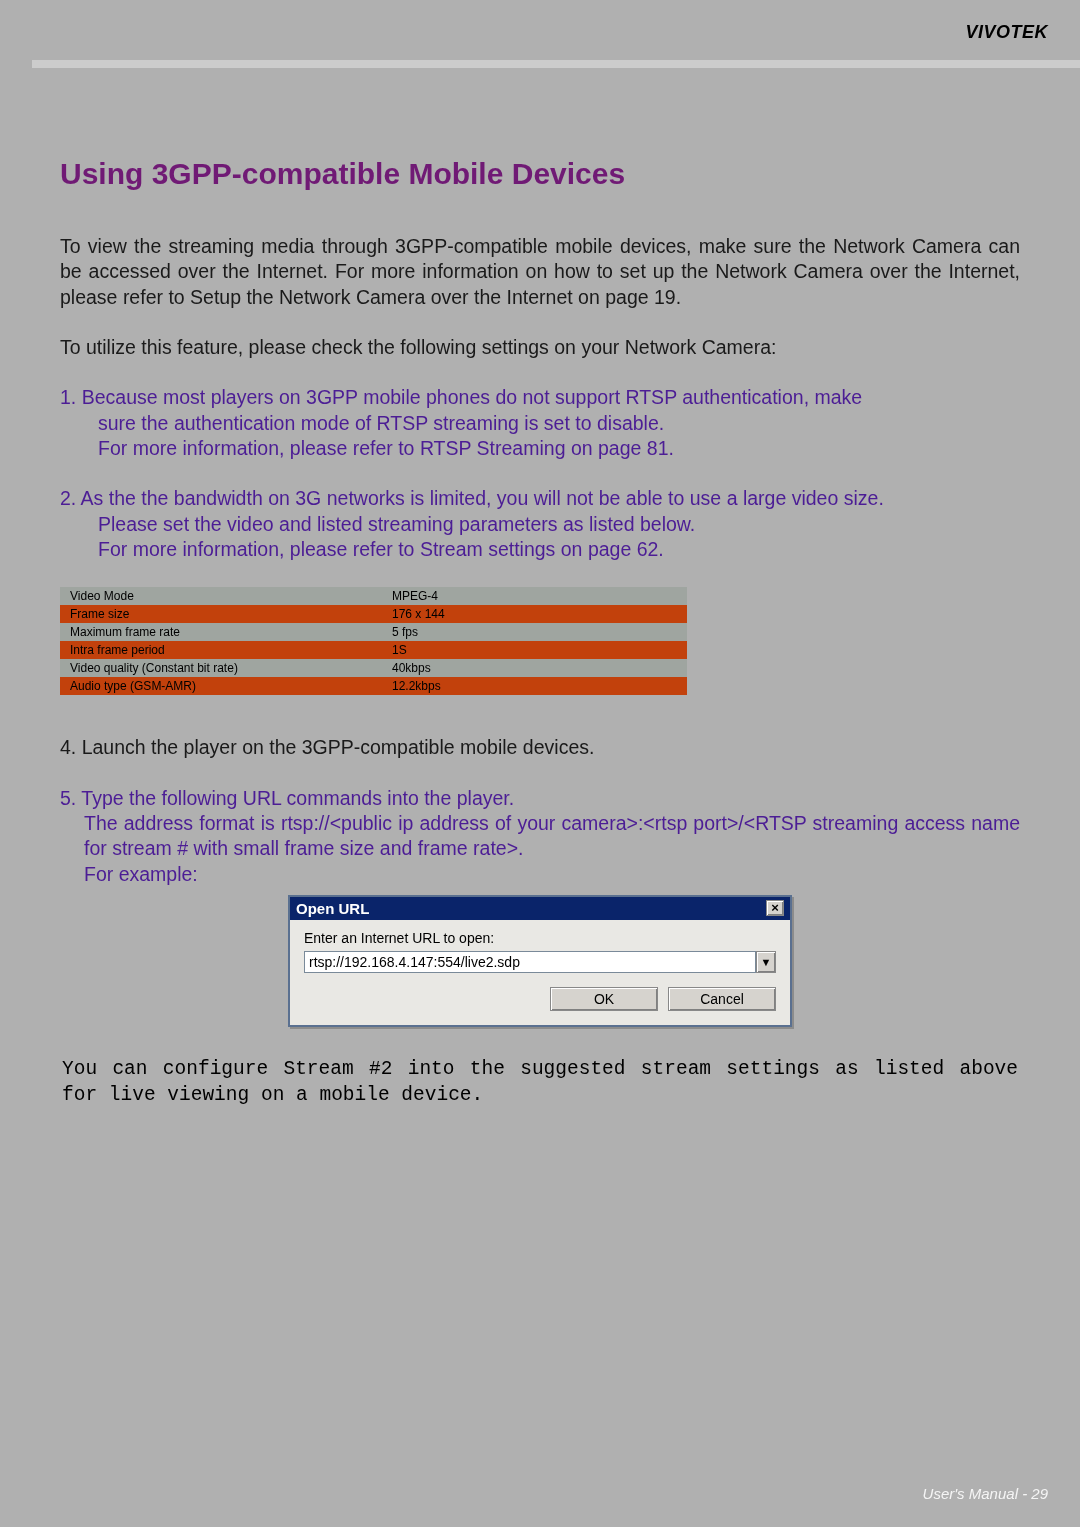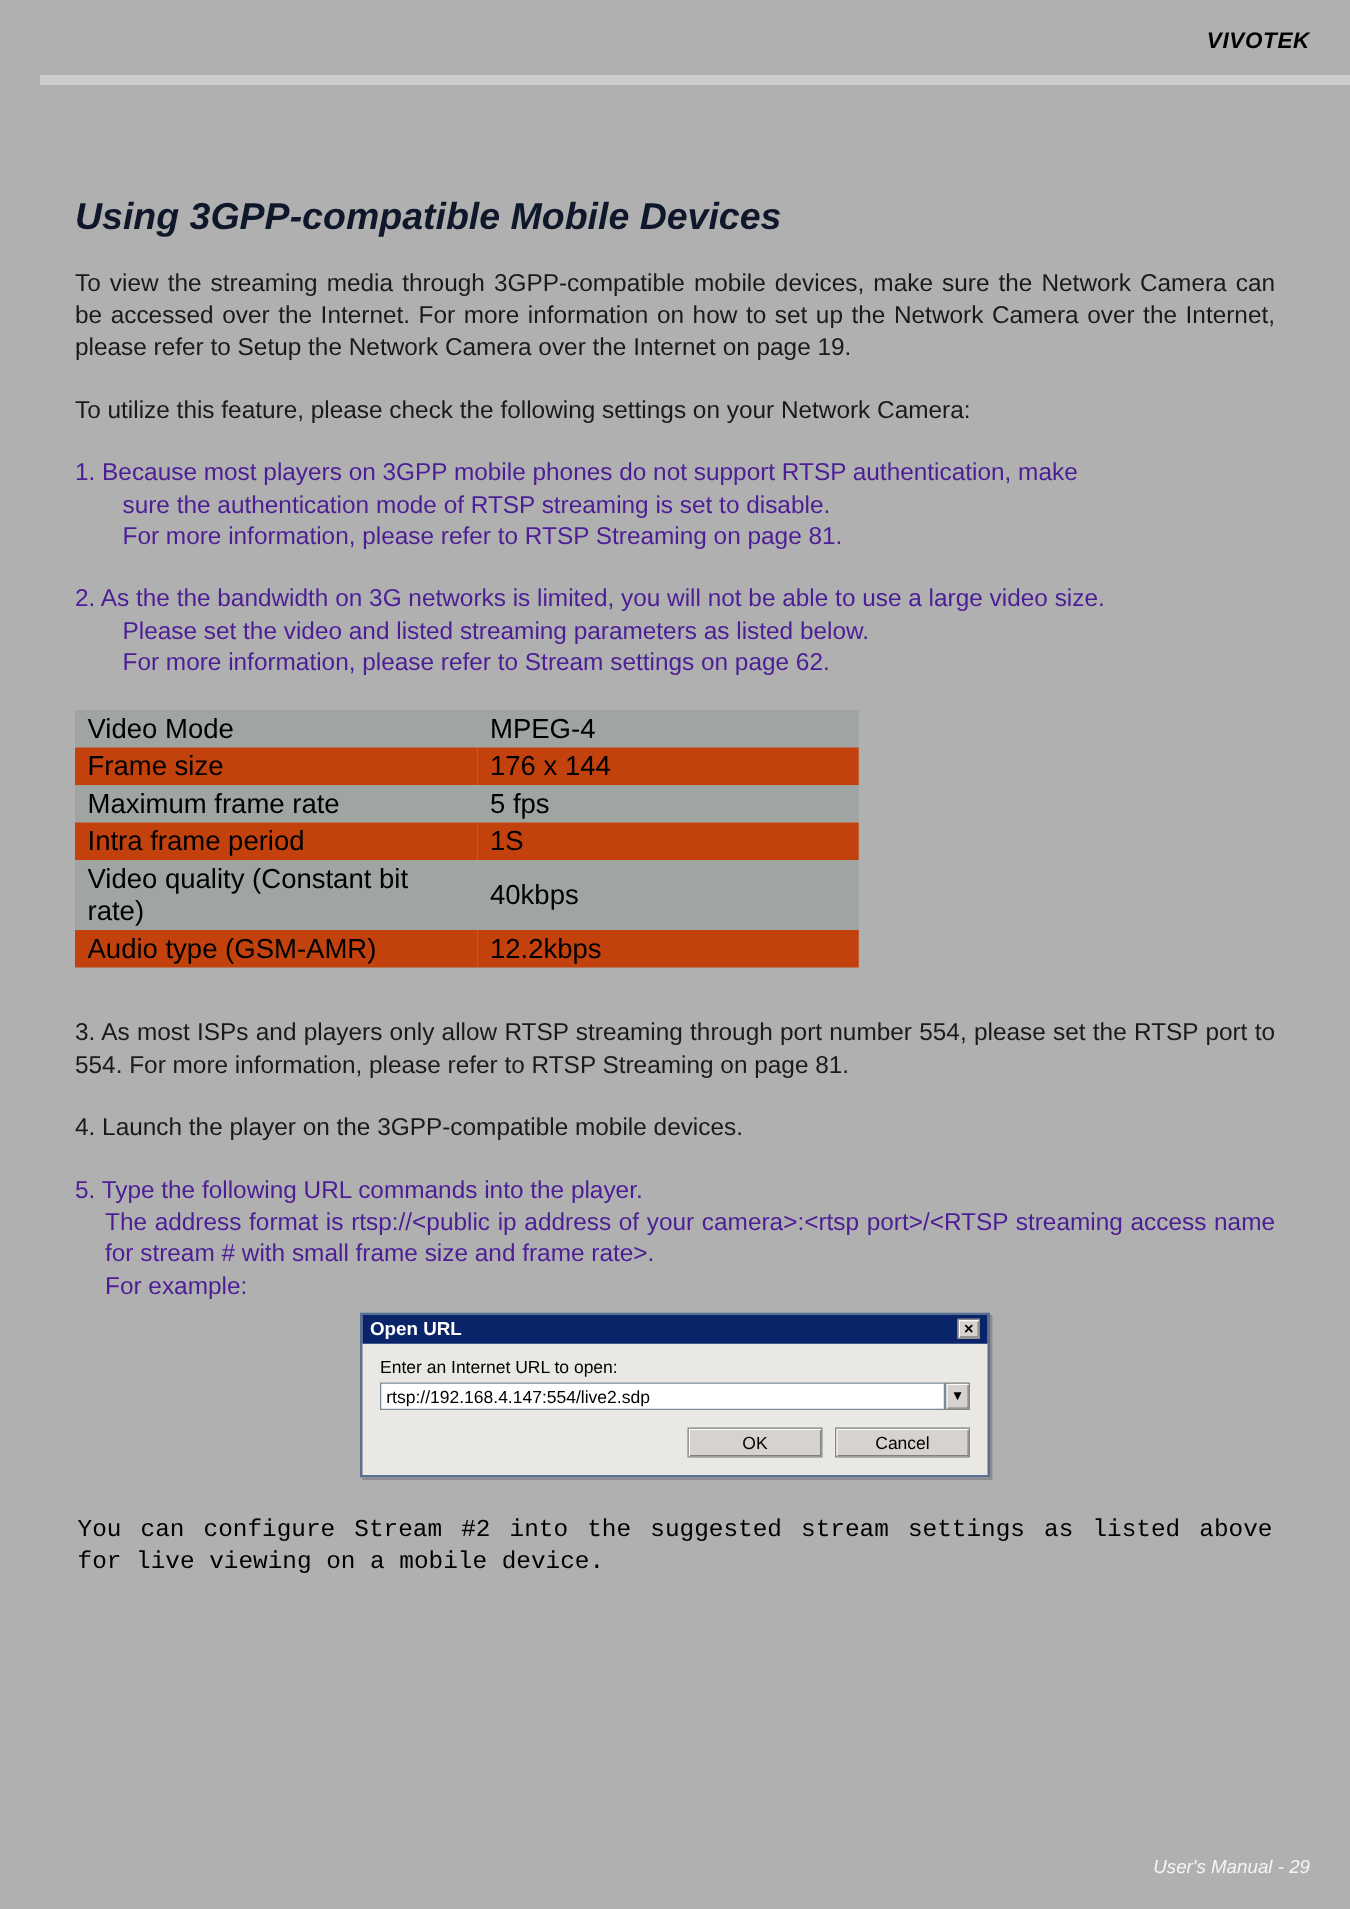--- a/index.html
+++ b/index.html
@@ -47,11 +47,10 @@
       padding: 95px 60px 0 60px;
     }
     .title {
-      color: #0f172a;
+      color: #701a75;
       font-size: 30px;
       font-weight: bold;
-      margin-bottom: 24px;
-      font-style: italic;
+      margin-bottom: 43px;
     }
     p.body-text {
       color: #1a1a1a;

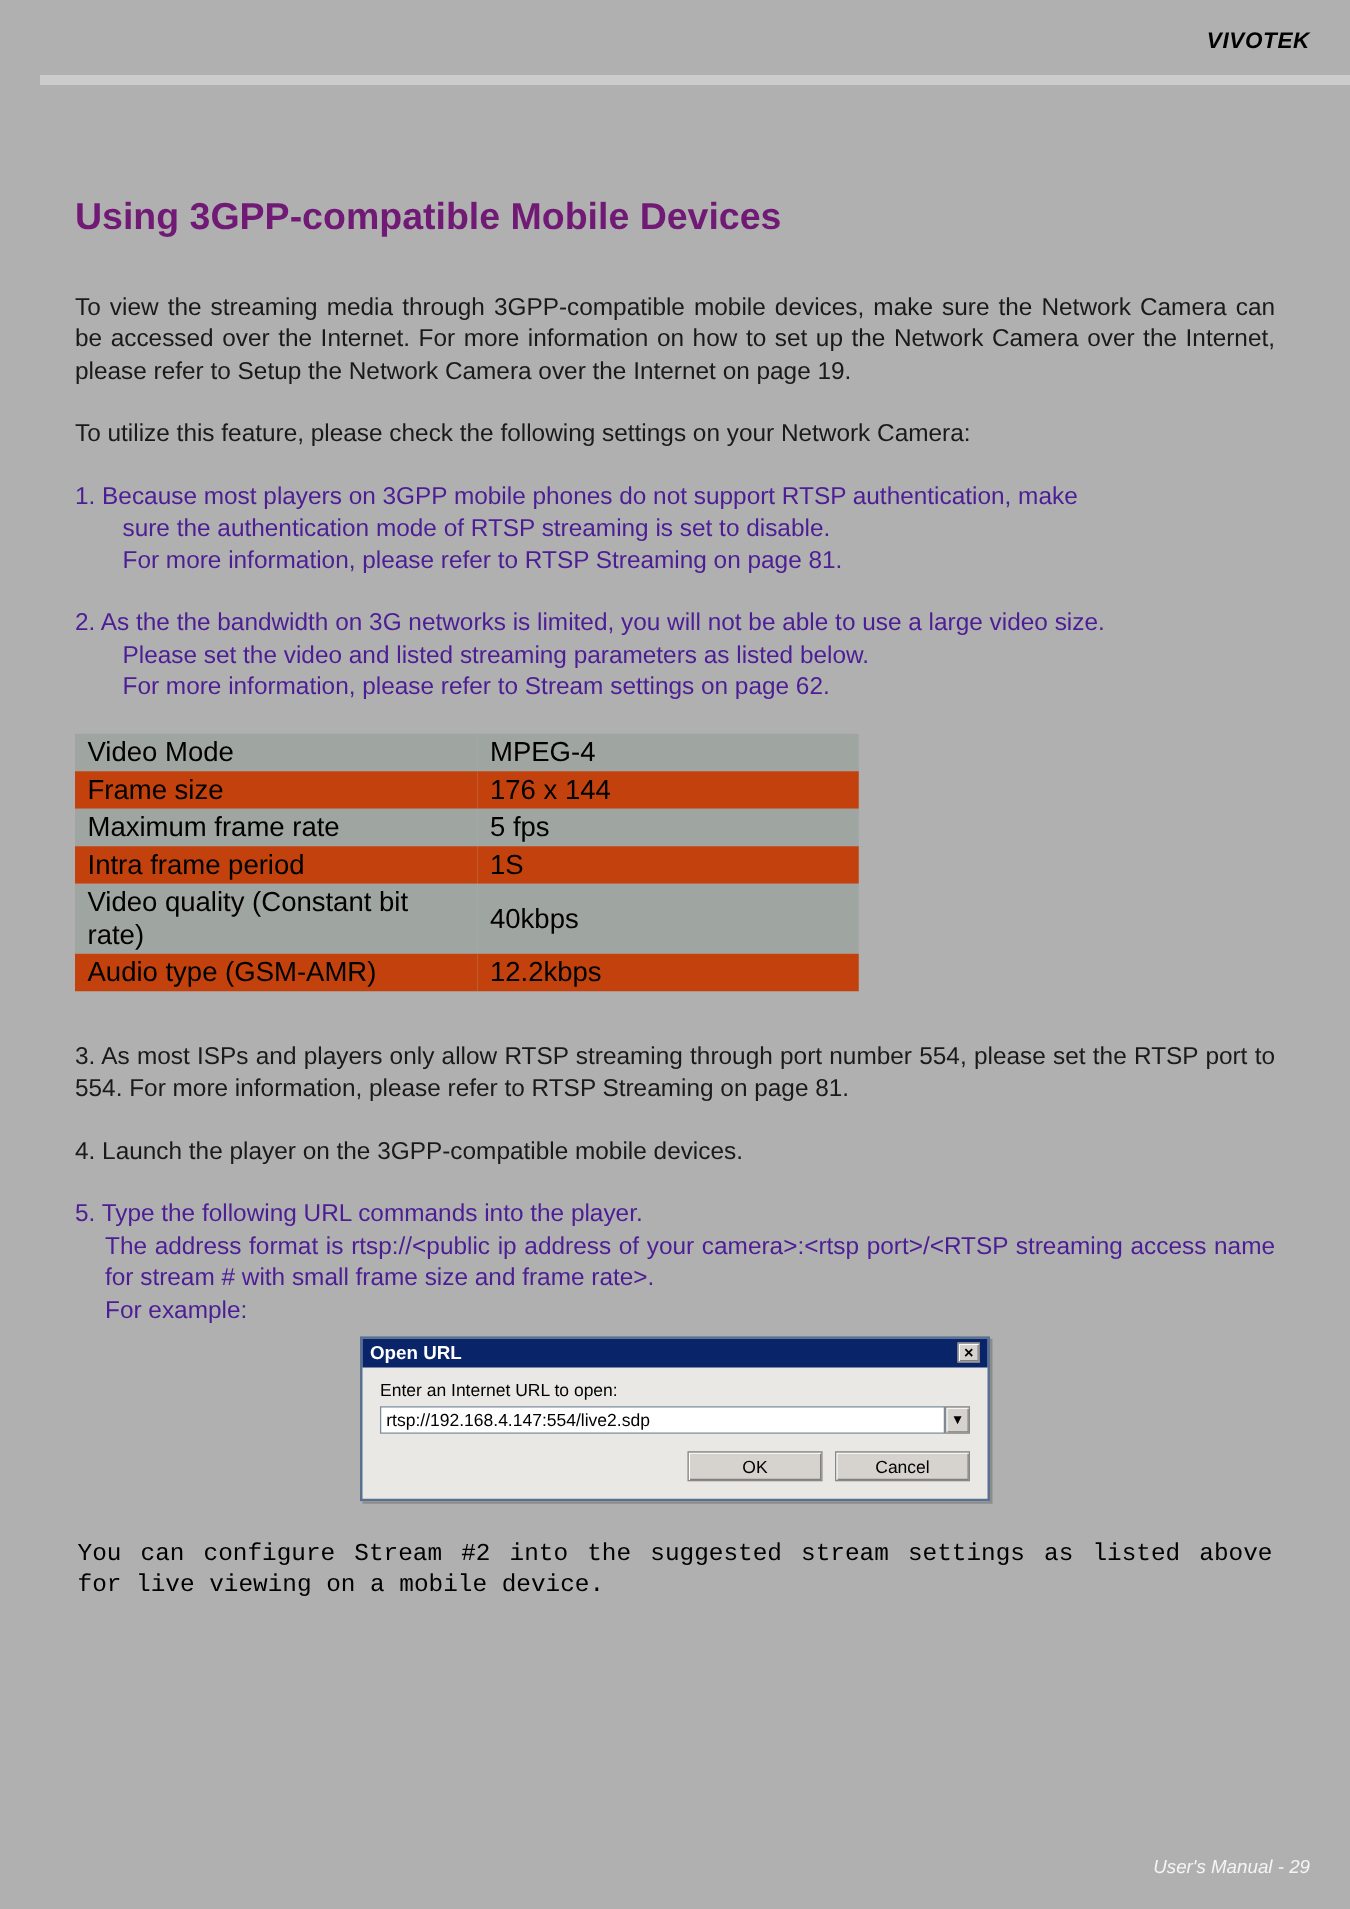--- a/index.html
+++ b/index.html
@@ -71,7 +71,7 @@
     }
     .table-settings {
       border-collapse: collapse;
-      font-size: 22px;
+      font-size: 12px;
       margin-bottom: 40px;
       margin-top: 5px;
     }

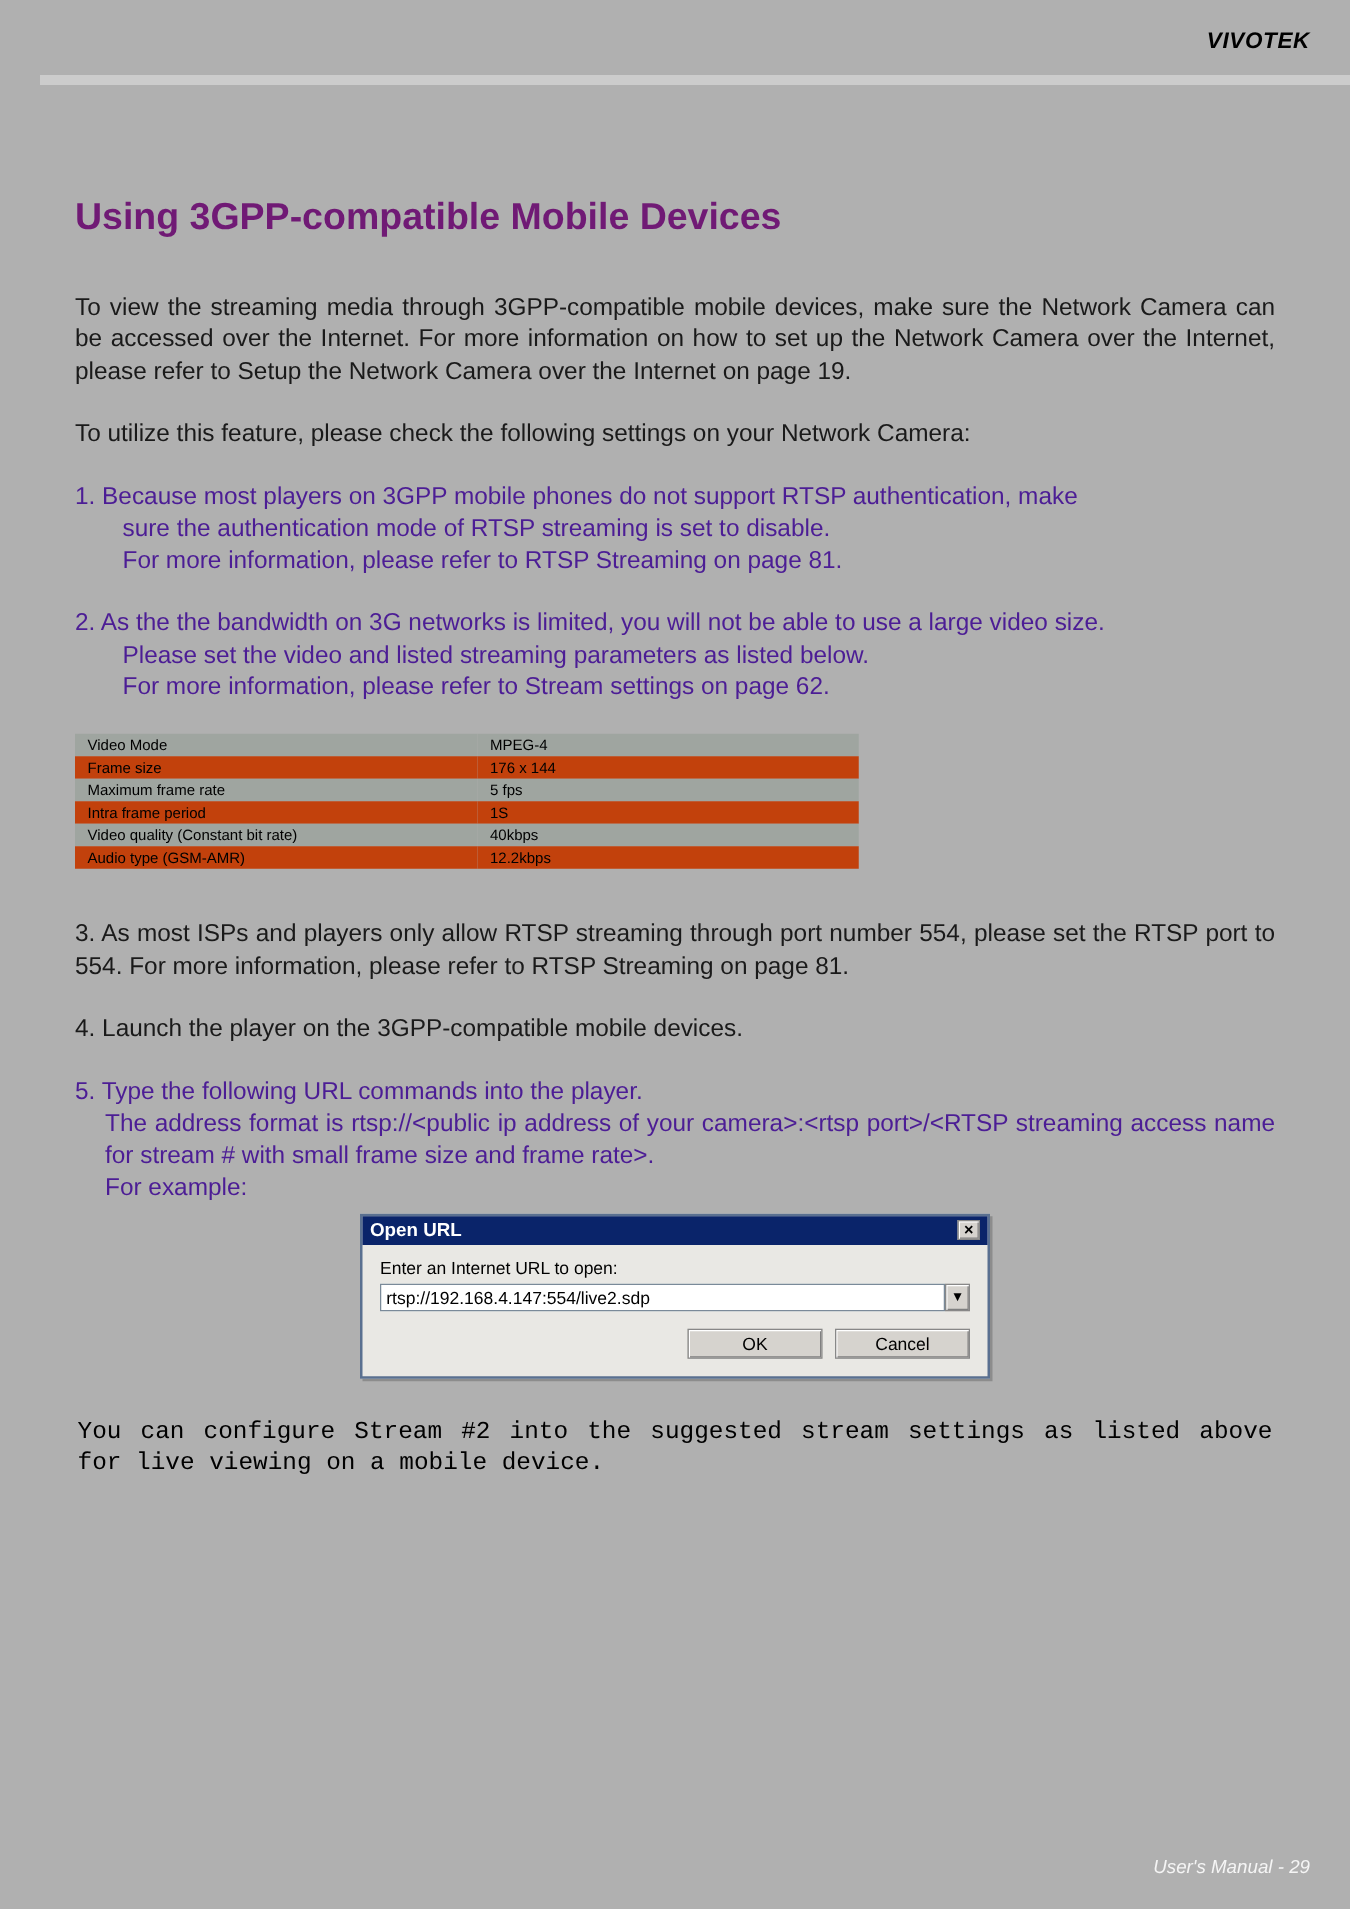--- a/index.html
+++ b/index.html
@@ -244,7 +244,6 @@
     </tbody>
       </table>
 
-    <p class="body-text list-block">3. As most ISPs and players only allow RTSP streaming through port number 554, please set the RTSP port to 554. For more information, please refer to RTSP Streaming on page 81.</p>
     <p class="body-text list-block">4. Launch the player on the 3GPP-compatible mobile devices.</p>
 
     <div class="list-block" style="margin-bottom:8px;">

